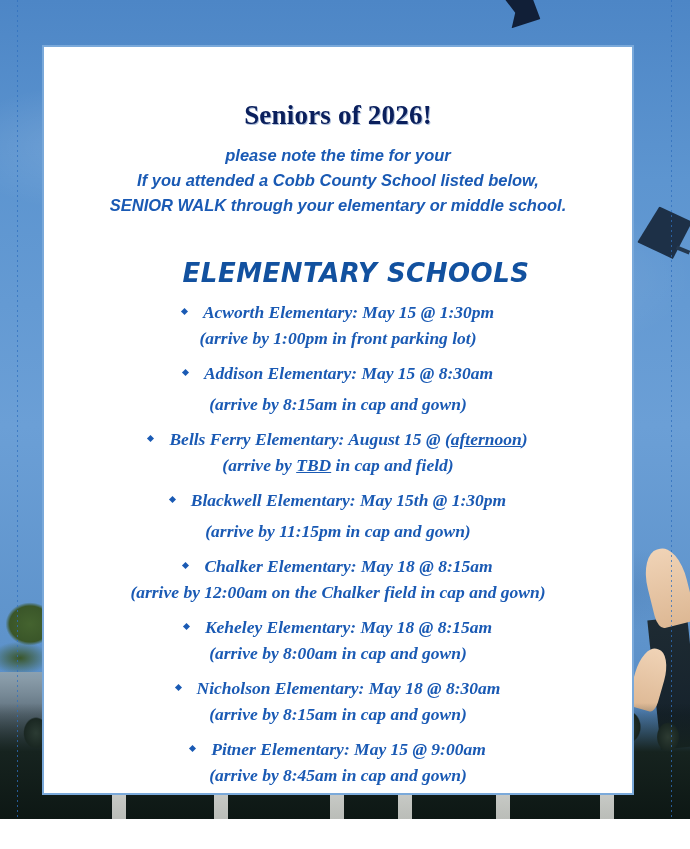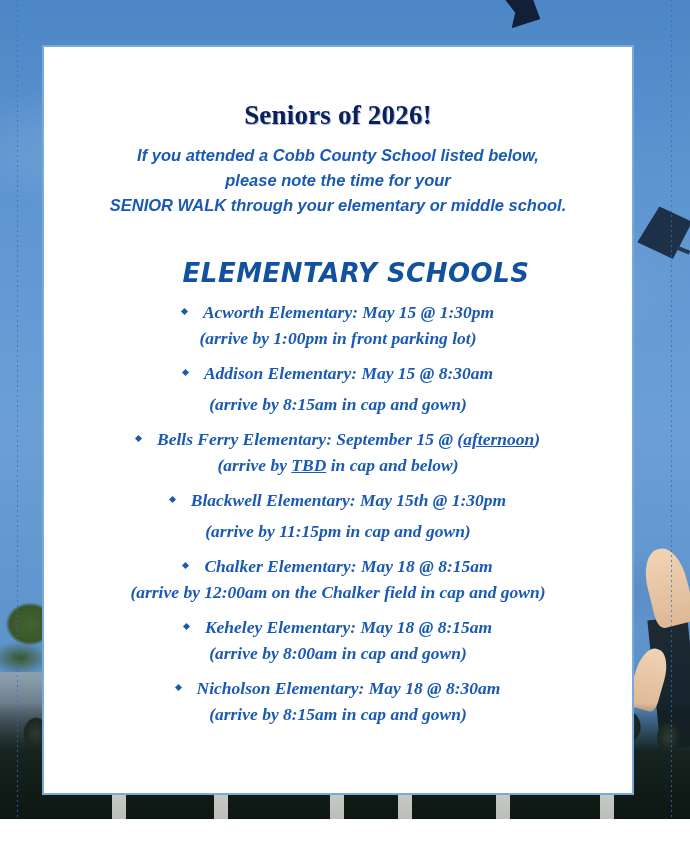--- a/index.html
+++ b/index.html
@@ -276,8 +276,8 @@
     <h1 class="title">Seniors of 2026!</h1>
 
     <div class="subtitle">
+      <div>please note the time for your</div>
       <div>If you attended a Cobb County School listed below,</div>
-      <div>please note the time for your</div>
       <div>SENIOR WALK through your elementary or middle school.</div>
     </div>
 

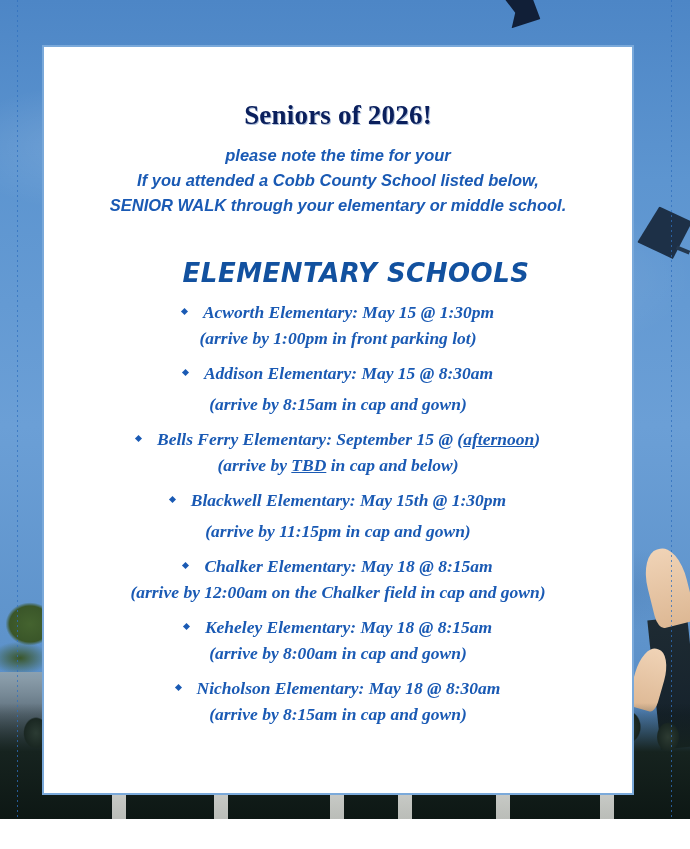--- a/index.html
+++ b/index.html
@@ -293,7 +293,7 @@
           <span class="school-note note-gap">(arrive by 8:15am in cap and gown)</span>
         </li>
         <li class="school-item">
-          <span class="school-name-line"><span class="bullet"></span><span>Bells Ferry Elementary:  September 15 @ (</span><u class="tbd">afternoon</u><span>)</span></span>
+          <span class="school-name-line"><span class="bullet"></span><span>Bells Ferry Elementary:  August 15 @ (</span><u class="tbd">afternoon</u><span>)</span></span>
           <span class="school-note"><span>(arrive by </span><u class="tbd">TBD</u><span> in cap and below)</span></span>
         </li>
         <li class="school-item">

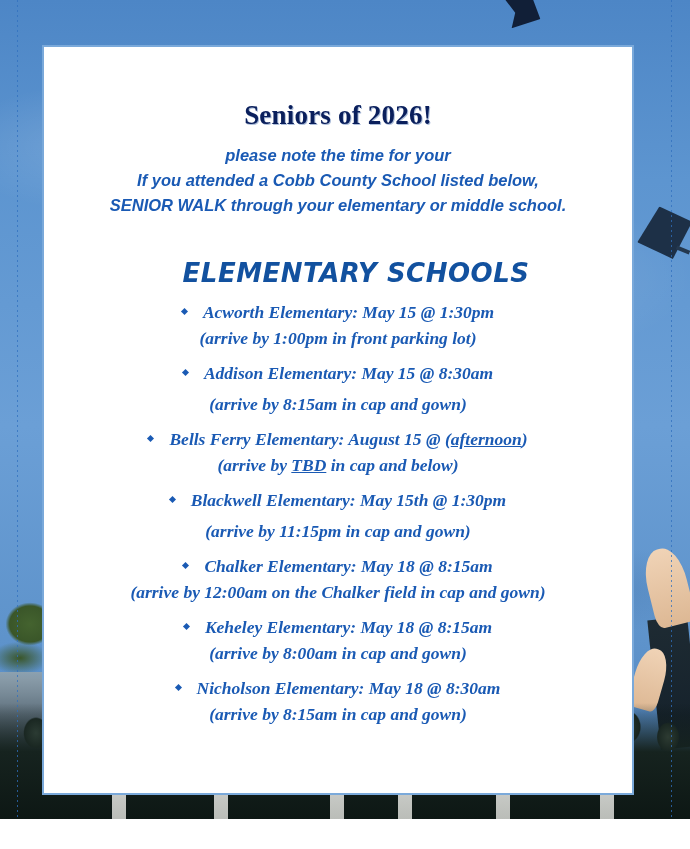--- a/index.html
+++ b/index.html
@@ -294,7 +294,7 @@
         </li>
         <li class="school-item">
           <span class="school-name-line"><span class="bullet"></span><span>Bells Ferry Elementary:  August 15 @ (</span><u class="tbd">afternoon</u><span>)</span></span>
-          <span class="school-note"><span>(arrive by </span><u class="tbd">TBD</u><span> in cap and below)</span></span>
+          <span class="school-note"><span>(arrive by </span><u class="tbd">TBD</u><span> in cap and field)</span></span>
         </li>
         <li class="school-item">
           <span class="school-name-line"><span class="bullet"></span>Blackwell Elementary: May 15th @ 1:30pm</span>

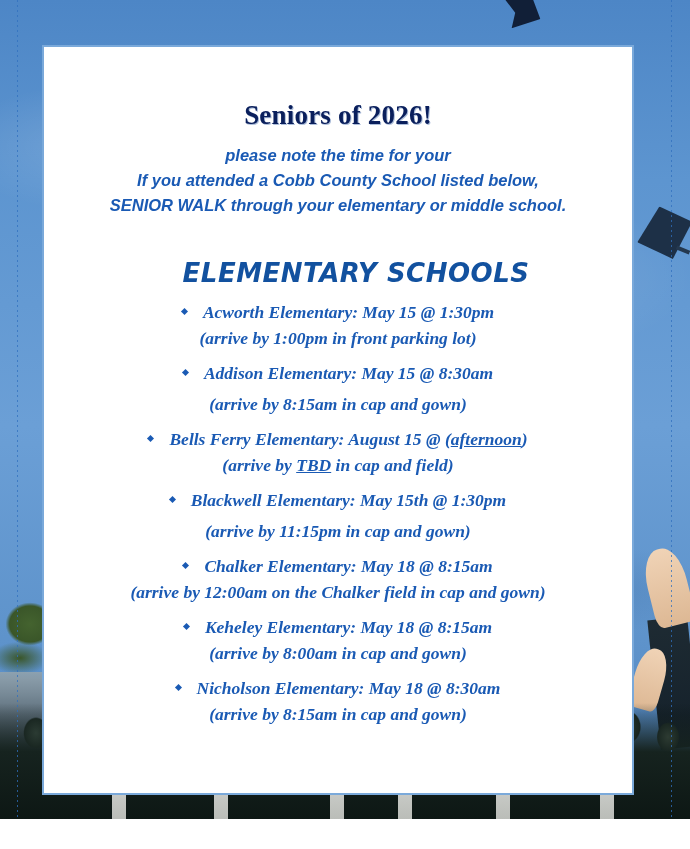--- a/index.html
+++ b/index.html
@@ -312,6 +312,10 @@
           <span class="school-name-line"><span class="bullet"></span>Nicholson Elementary:  May 18 @ 8:30am</span>
           <span class="school-note">(arrive by 8:15am in cap and gown)</span>
         </li>
+        <li class="school-item">
+          <span class="school-name-line"><span class="bullet"></span>Pitner Elementary:  May 15 @ 9:00am</span>
+          <span class="school-note">(arrive by 8:45am in cap and gown)</span>
+        </li>
       </ul>
 
   </div>

